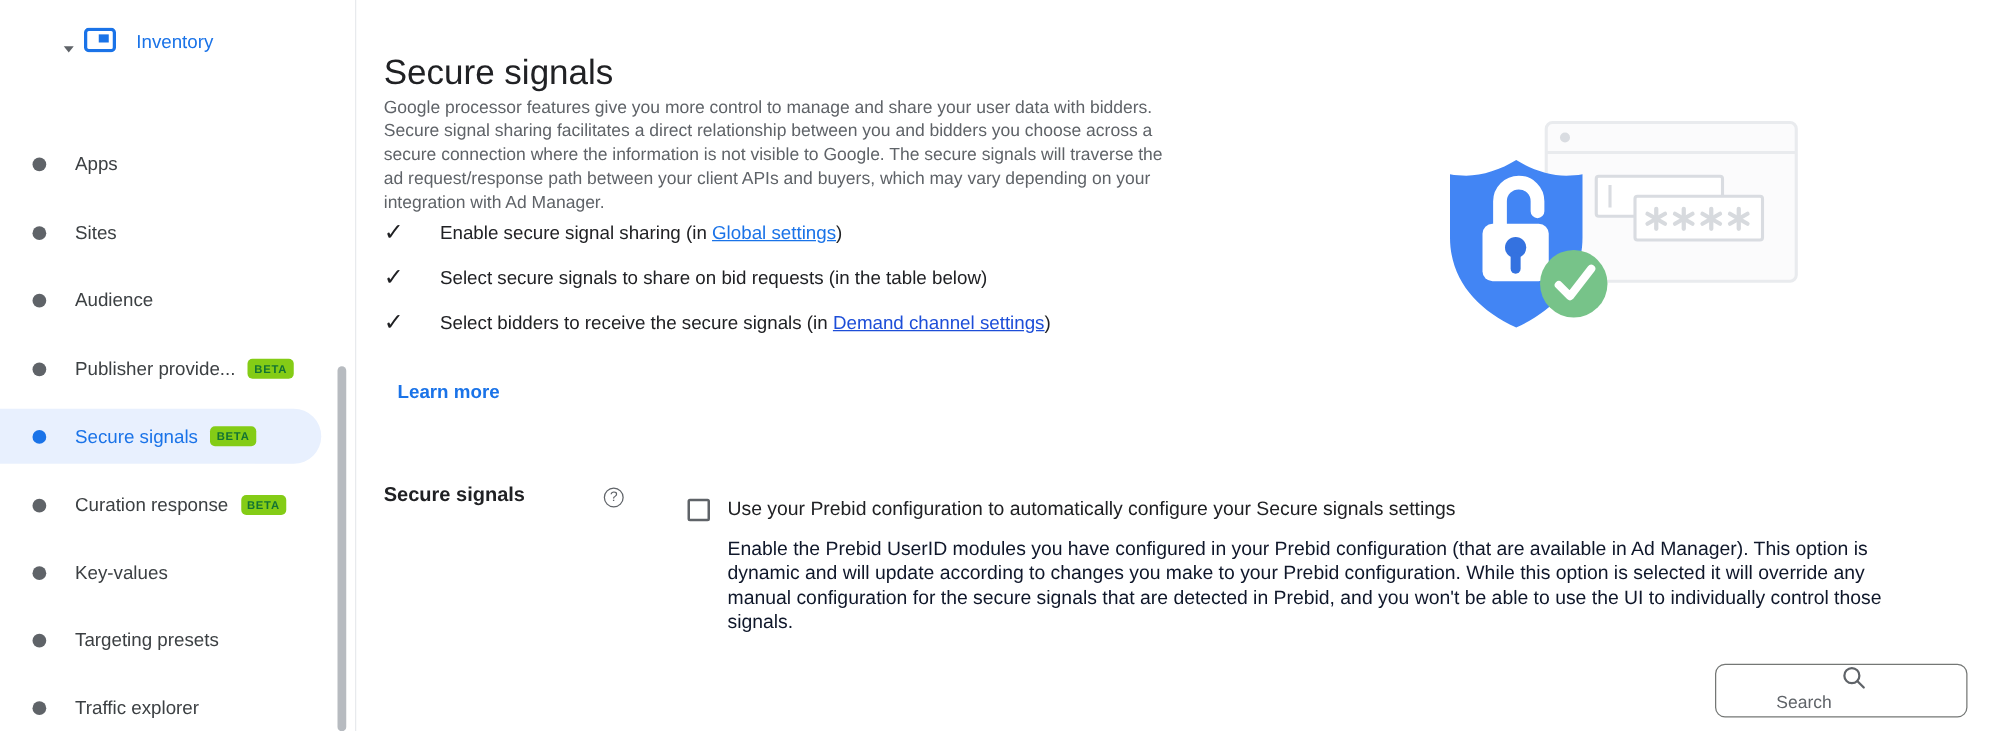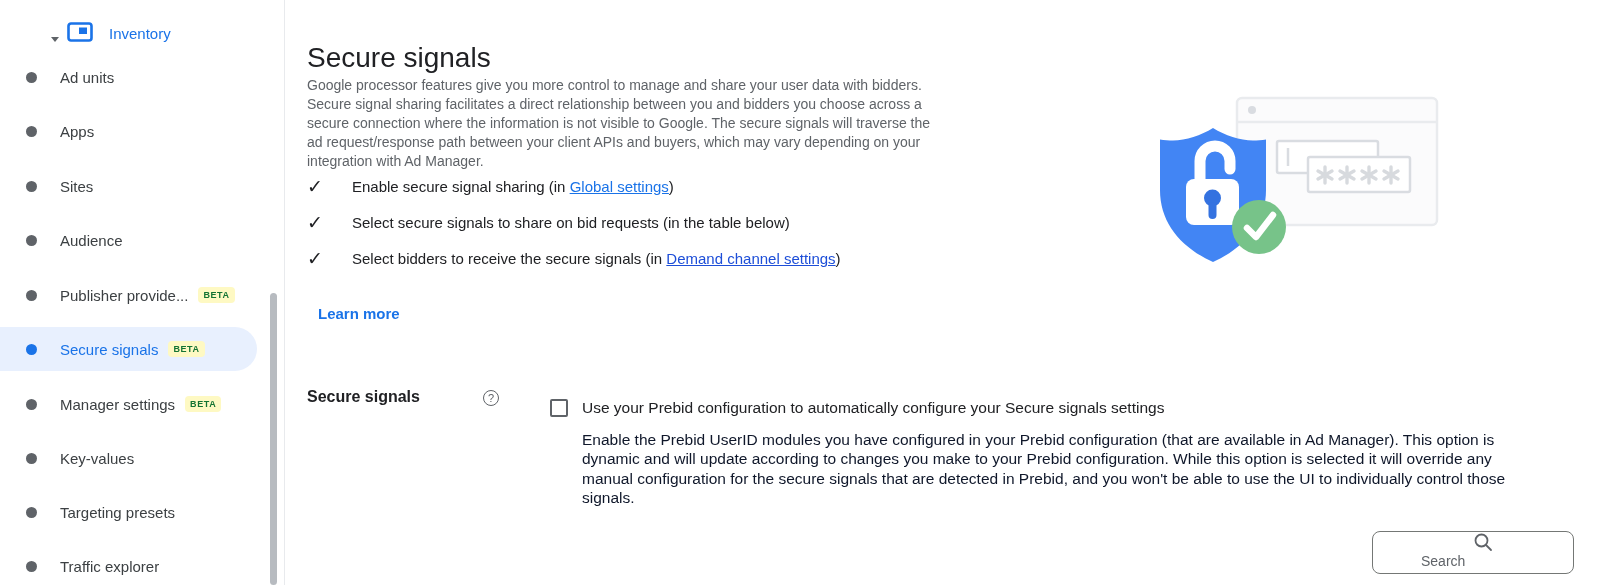--- a/index.html
+++ b/index.html
@@ -75,10 +75,6 @@
     <span class="inv-label">Inventory</span>
   </div>
 
-  <div class="side-row" style="top:55px">
-    <span class="bullet"></span>
-    <span class="side-label">Ad units</span>
-  </div>
   <div class="side-row" style="top:109px">
     <span class="bullet"></span>
     <span class="side-label">Apps</span>

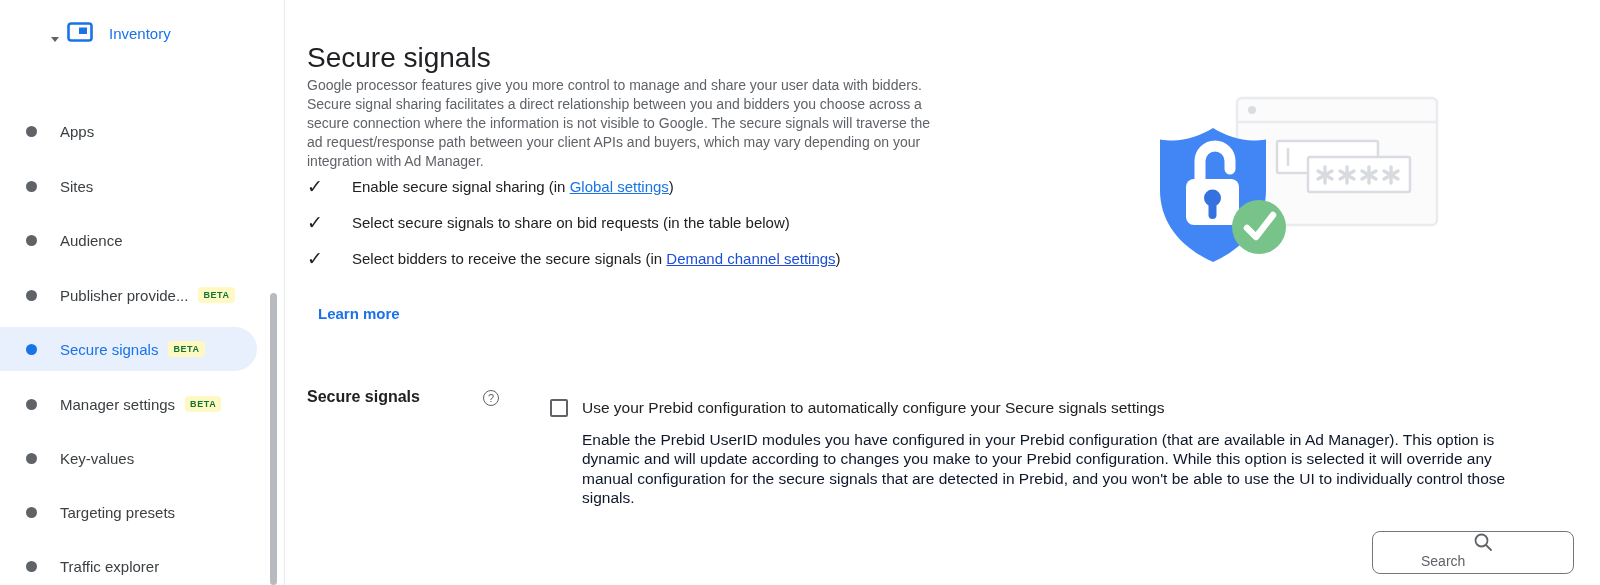--- a/index.html
+++ b/index.html
@@ -26,7 +26,7 @@
   .side-row.selected .bullet { background:#1a73e8; }
   .side-label { margin-left:23px; font-size:15px; color:#3c4043; white-space:nowrap; }
   .side-row.selected .side-label { color:#1a73e8; }
-  .beta-badge { margin-left:10px; font-size:9px; font-weight:bold; letter-spacing:0.6px; color:#137333; background:#fef9c3; padding:3px 5px; border-radius:4px; flex:none; }
+  .beta-badge { margin-left:10px; font-size:9px; font-weight:bold; letter-spacing:0.6px; color:#137333; background:#84cc16; padding:3px 5px; border-radius:4px; flex:none; }
 
   
   .page-title { position:absolute; left:307px; top:22px; font-size:28px; line-height:34px; font-weight:400; color:#202124; }

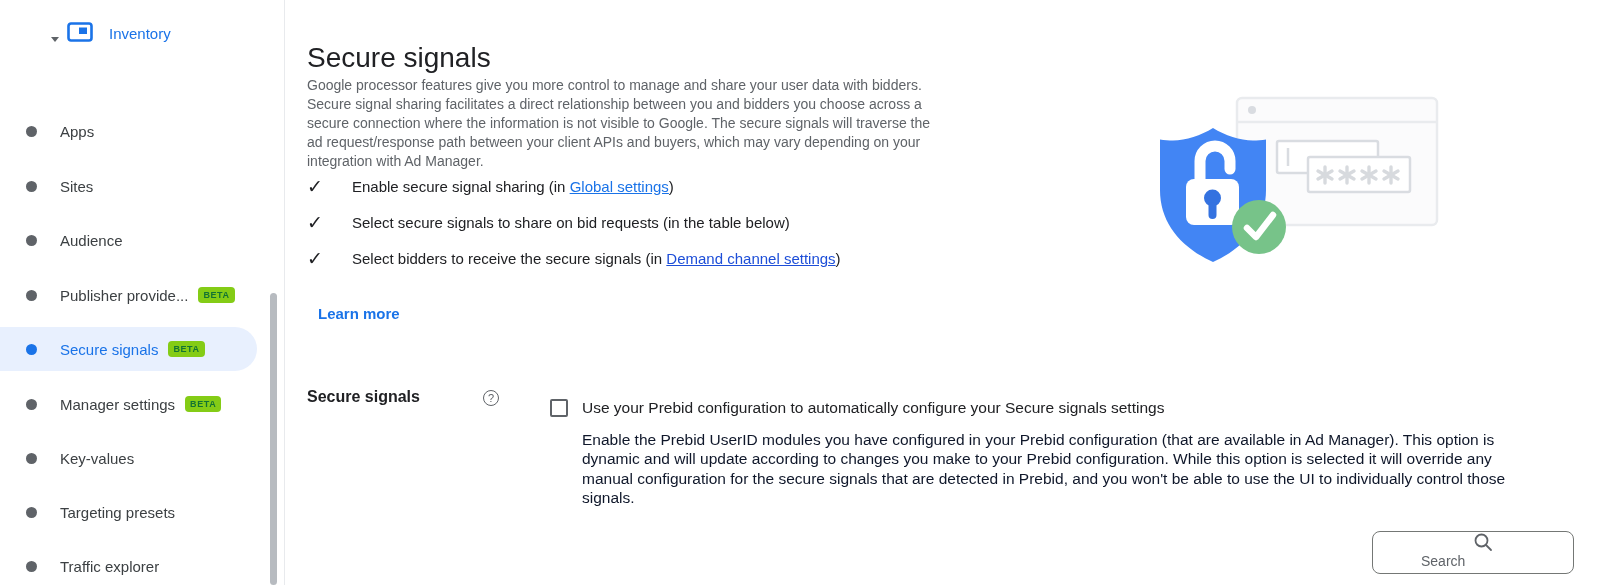--- a/index.html
+++ b/index.html
@@ -99,7 +99,7 @@
   </div>
   <div class="side-row" style="top:382px">
     <span class="bullet"></span>
-    <span class="side-label">Manager settings</span>
+    <span class="side-label">Curation response</span>
     <span class="beta-badge">BETA</span>
   </div>
   <div class="side-row" style="top:436px">

